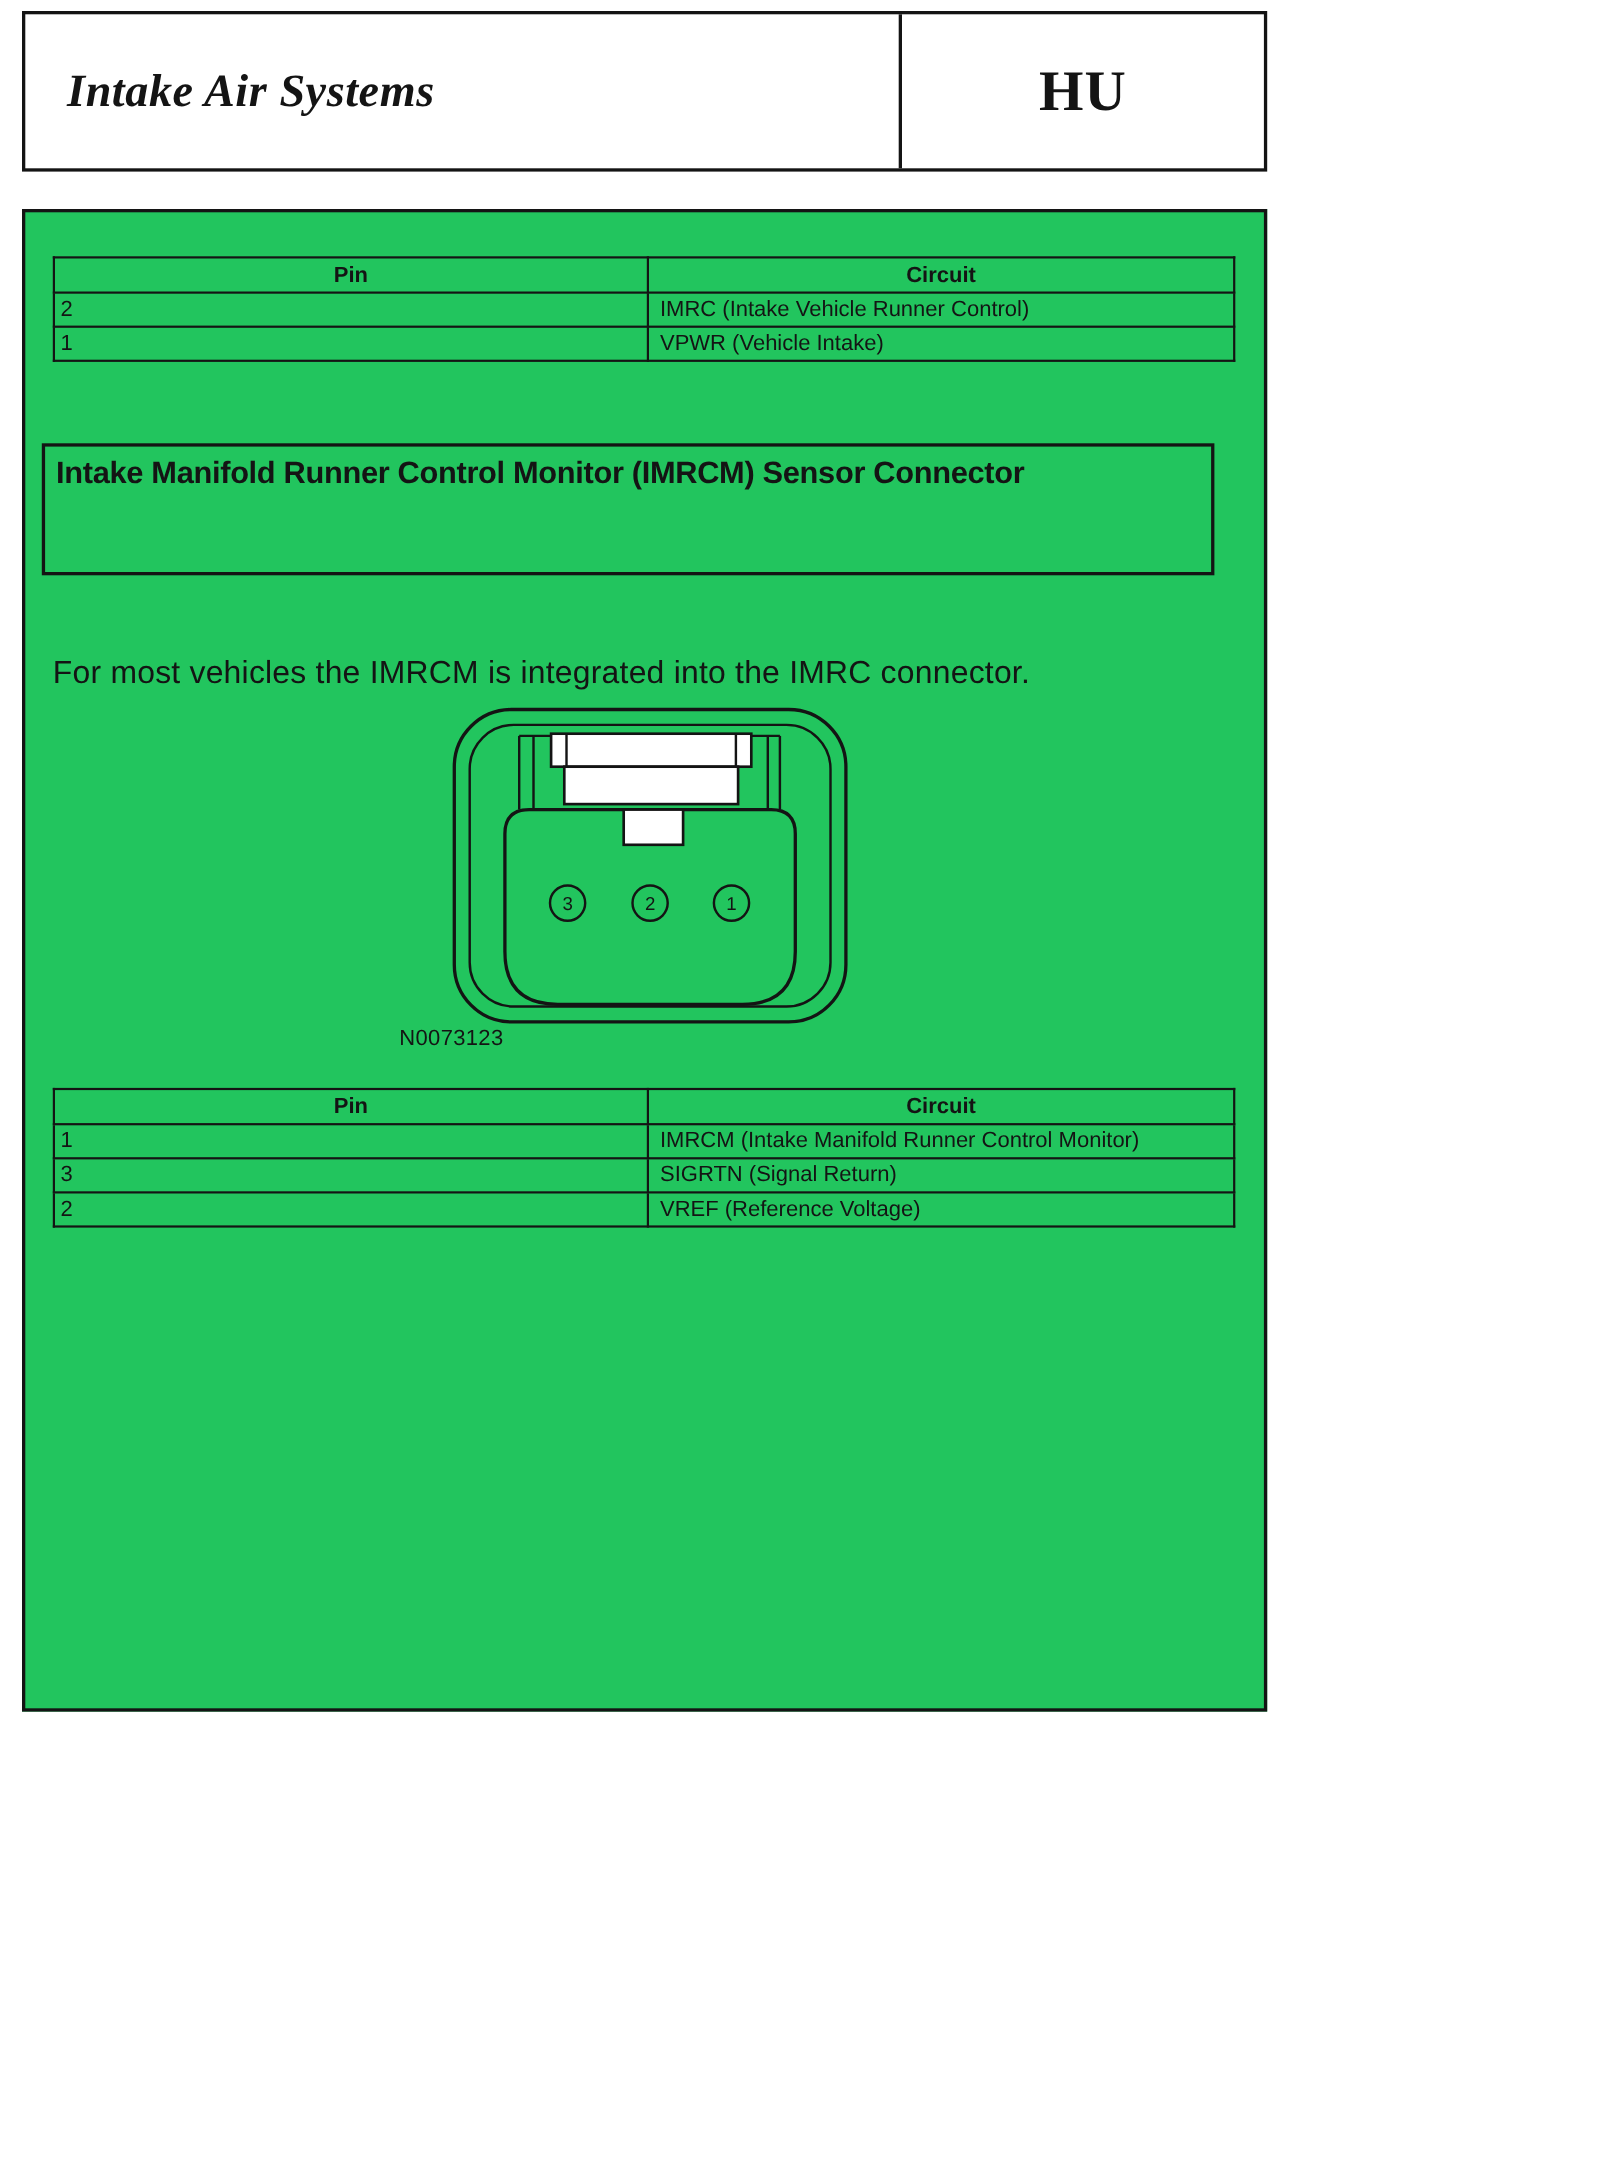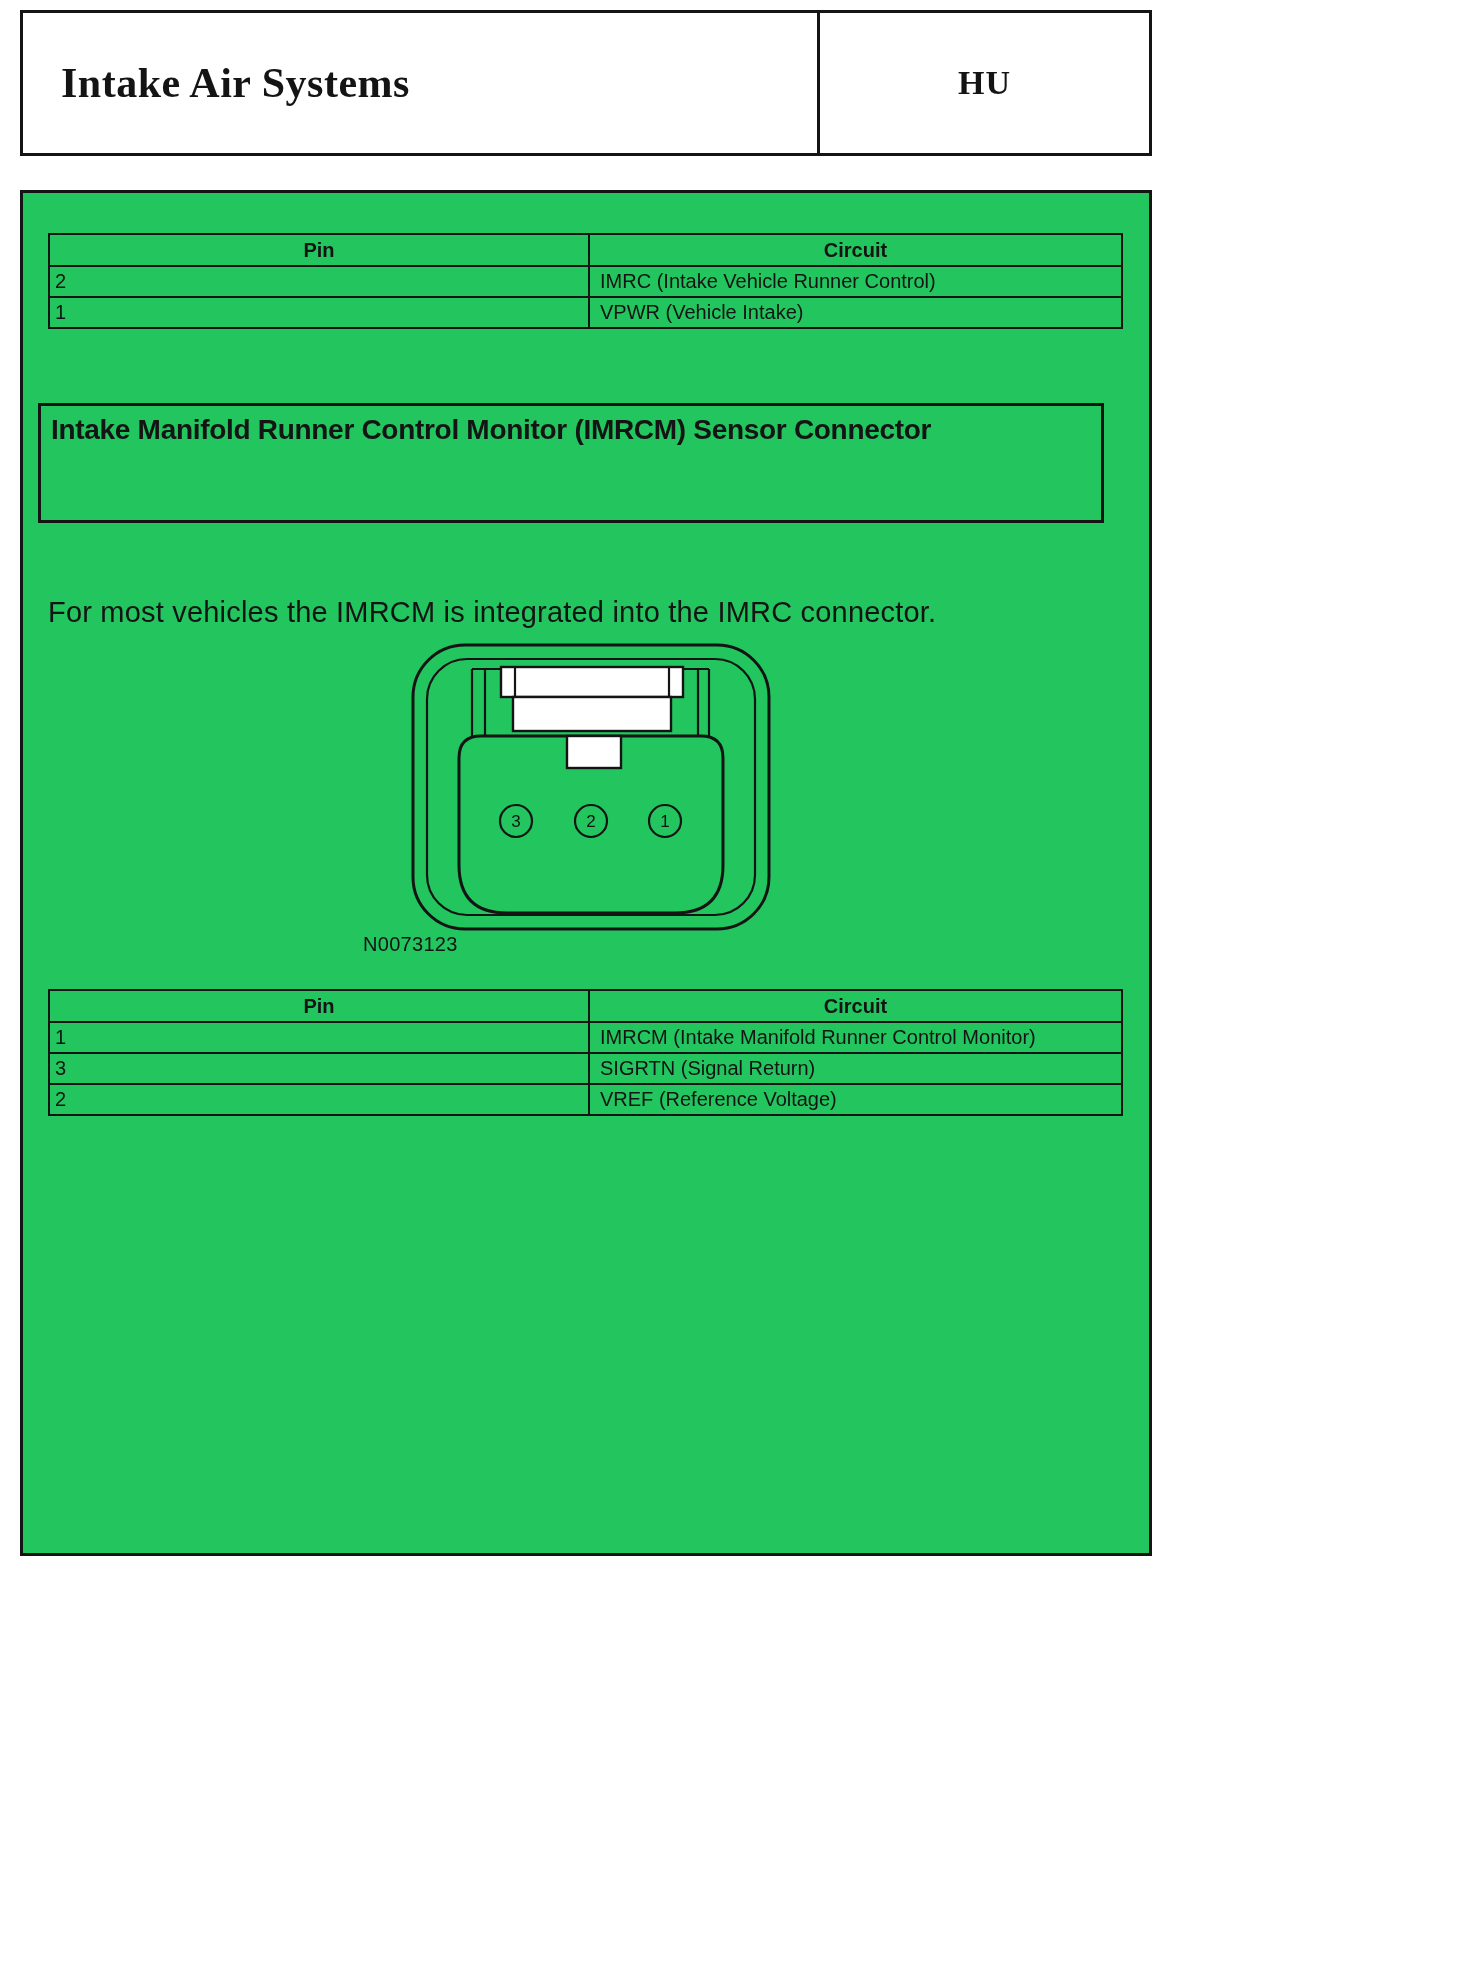--- a/index.html
+++ b/index.html
@@ -33,6 +33,7 @@
     display: flex;
     align-items: center;
     padding-left: 38px;
+    font-style: italic;
   }
   .header-title {
     font-family: "Liberation Serif", serif;

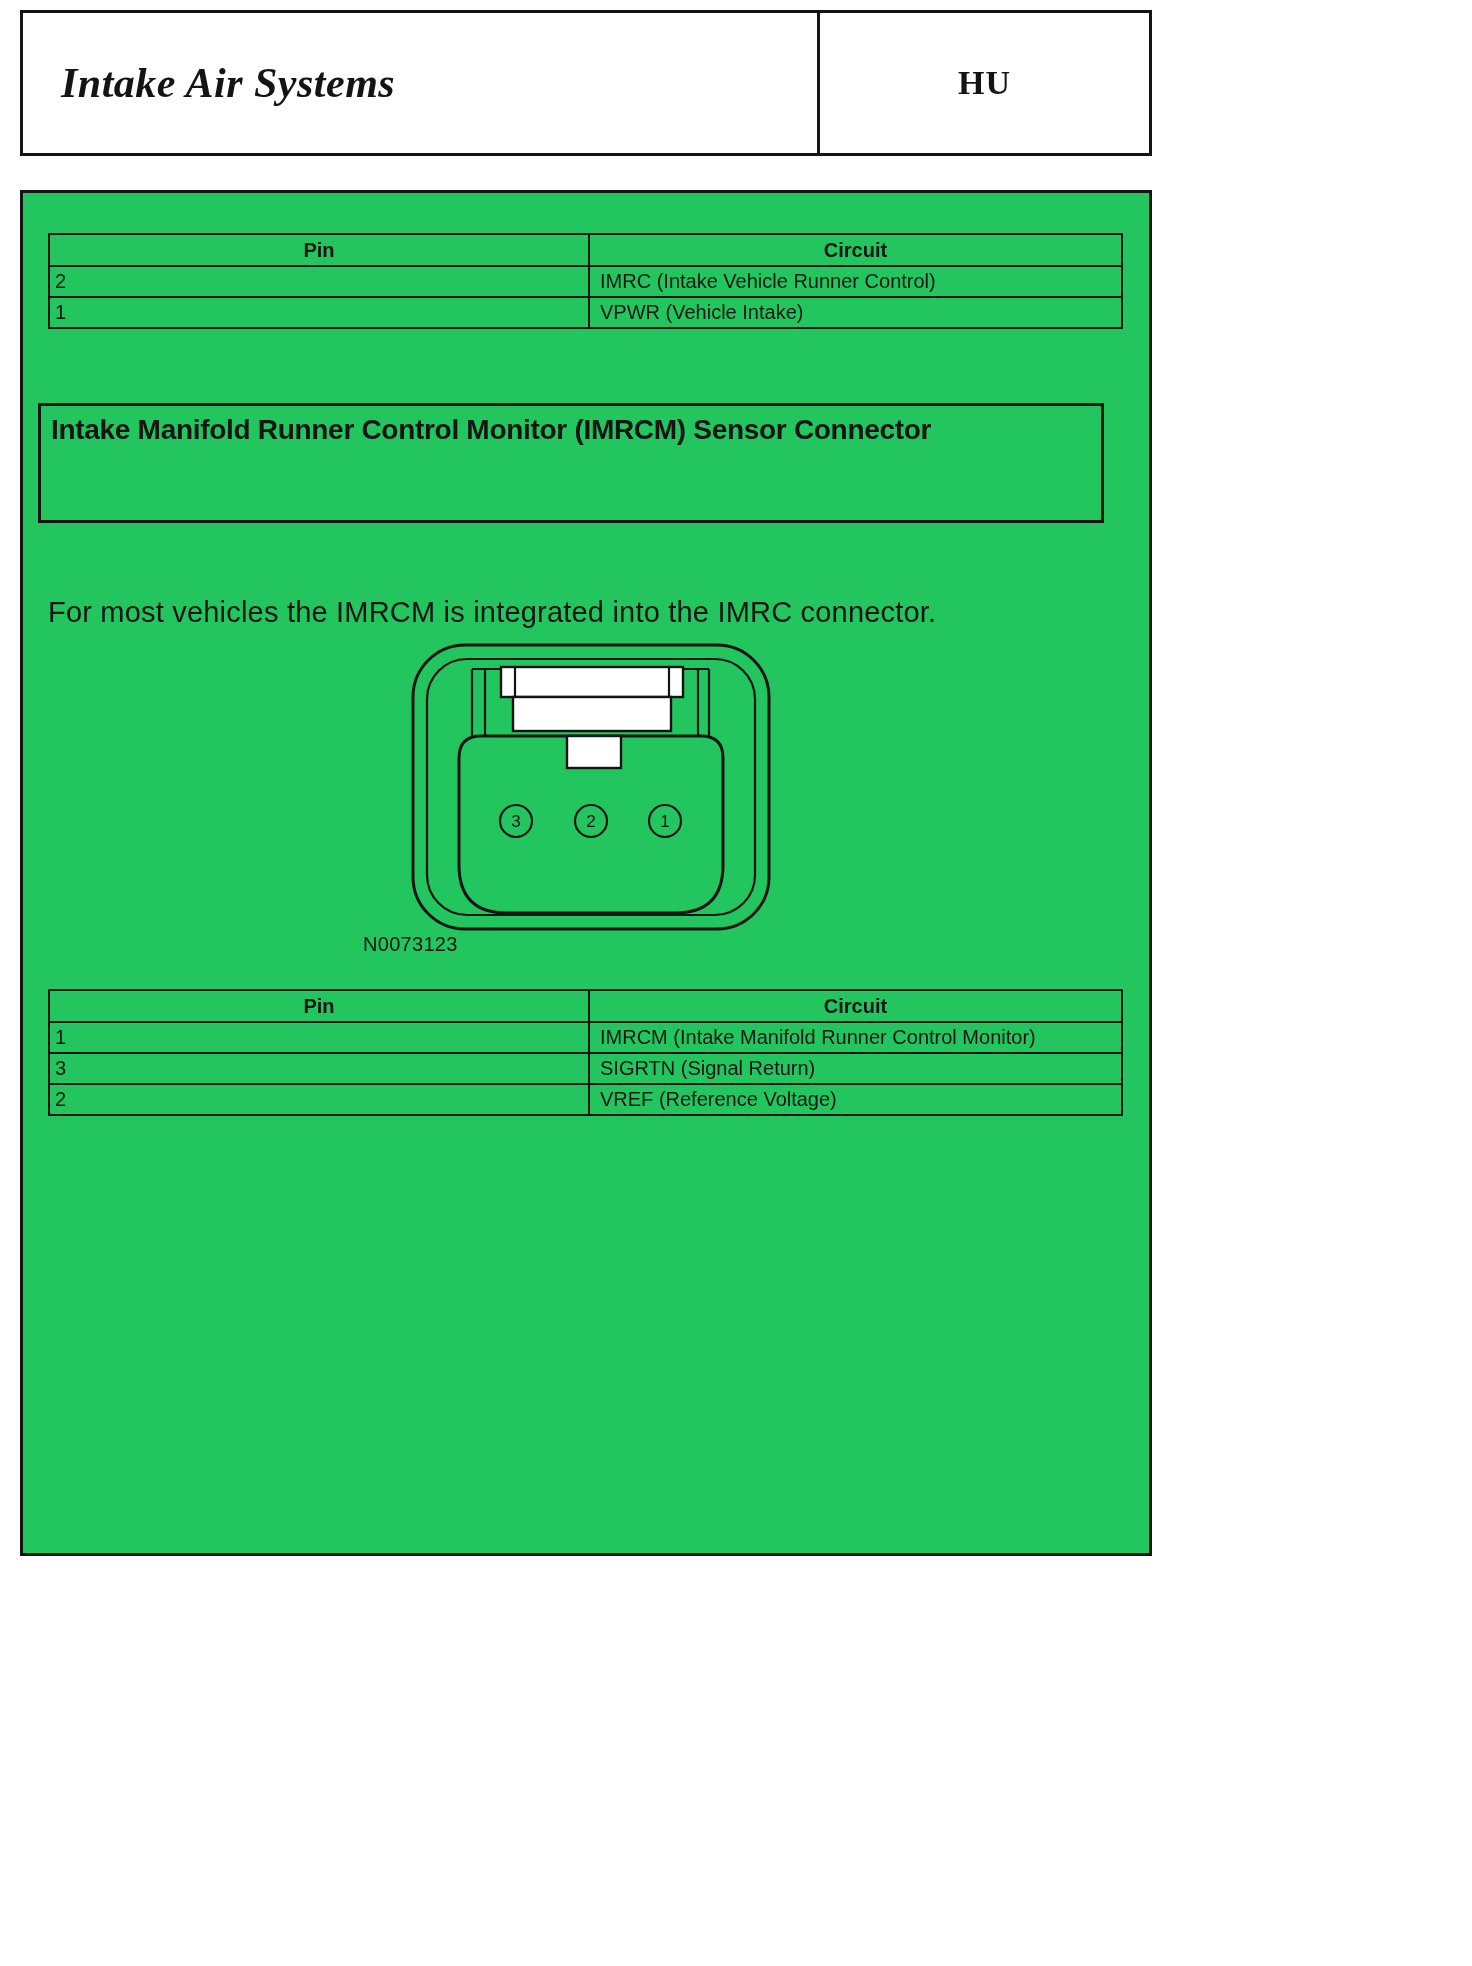--- a/index.html
+++ b/index.html
@@ -52,7 +52,7 @@
   .header-code {
     font-family: "Liberation Serif", serif;
     font-weight: bold;
-    font-size: 34px;
+    font-size: 52px;
     letter-spacing: 1px;
   }
 

